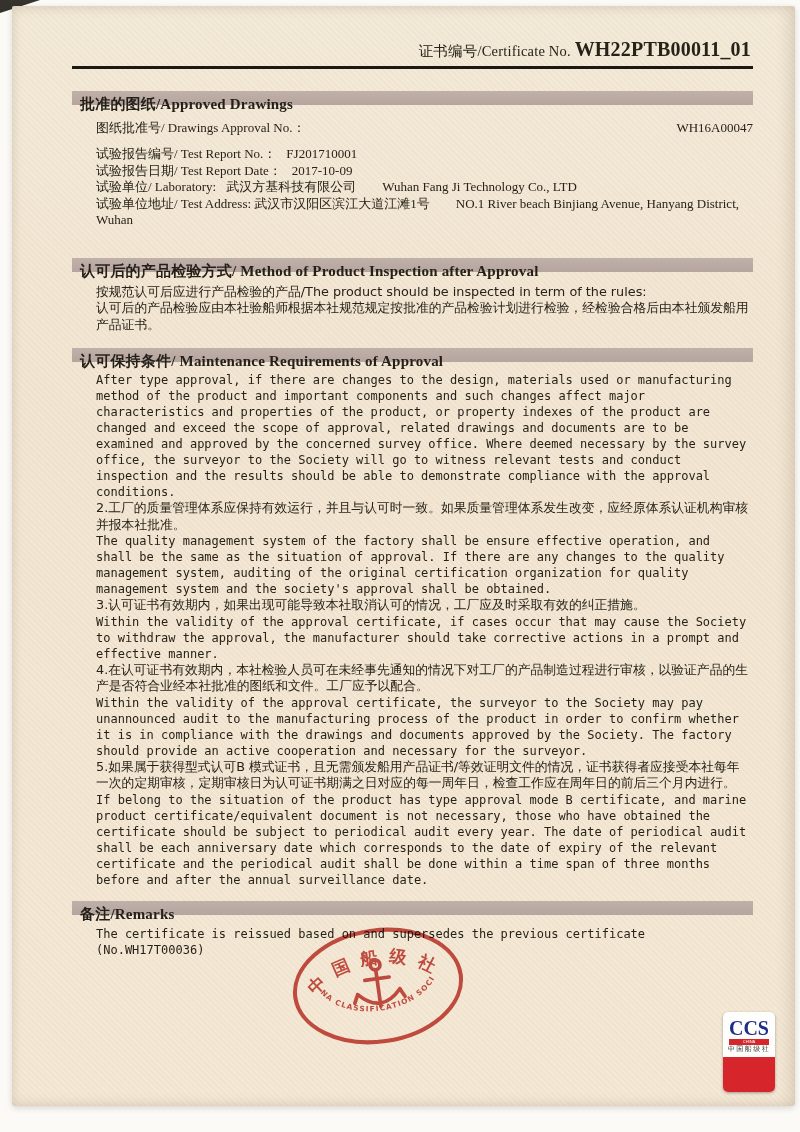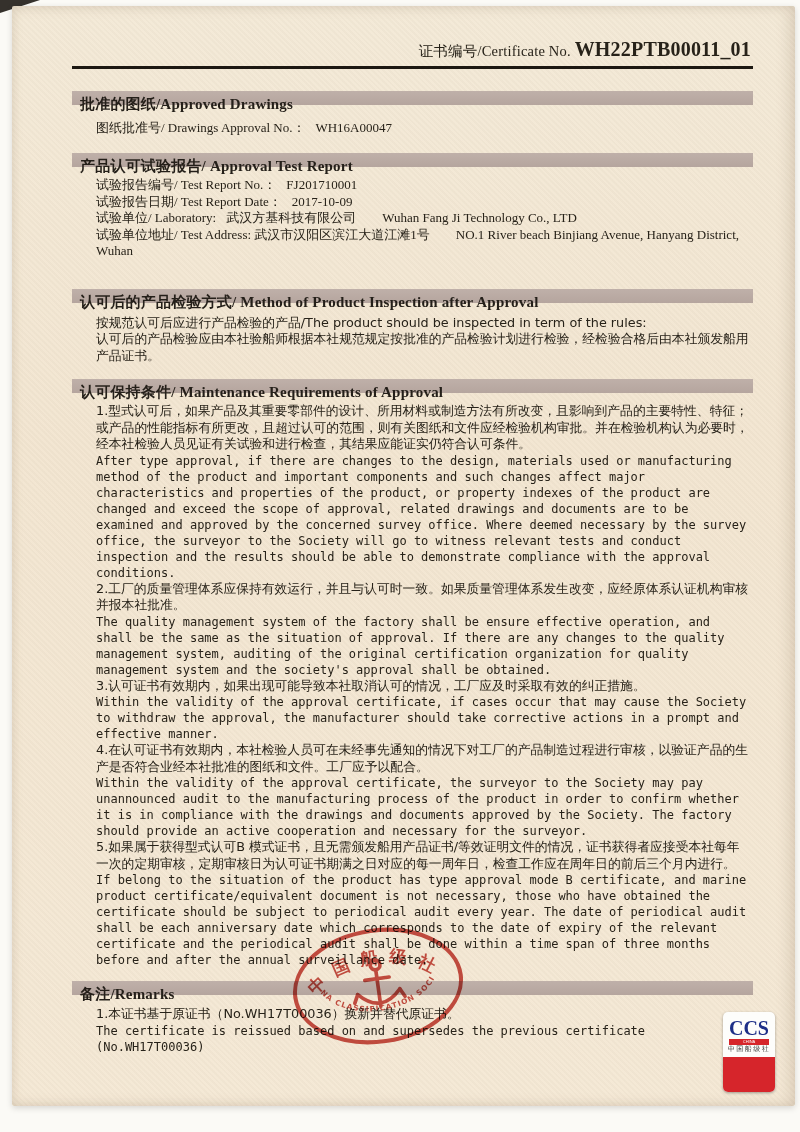--- a/index.html
+++ b/index.html
@@ -41,7 +41,7 @@
   .bar3{margin-top:29px;}
   .bar4{margin-top:15px;}
   .bar5{margin-top:13px;}
-  .fieldrow{display:flex;gap:10px;font-size:13px;margin-top:14px;padding-left:24px;line-height:17px;}
+  .fieldrow{display:flex;gap:10px;font-size:13px;margin-top:14px;padding-left:24px;line-height:17px;justify-content:space-between;}
   .fieldrow .lab{white-space:nowrap;}
   .reportrows{margin-top:10px;padding-left:24px;font-size:13px;line-height:16.5px;}
   .reportrows .row{display:flex;gap:10px;}

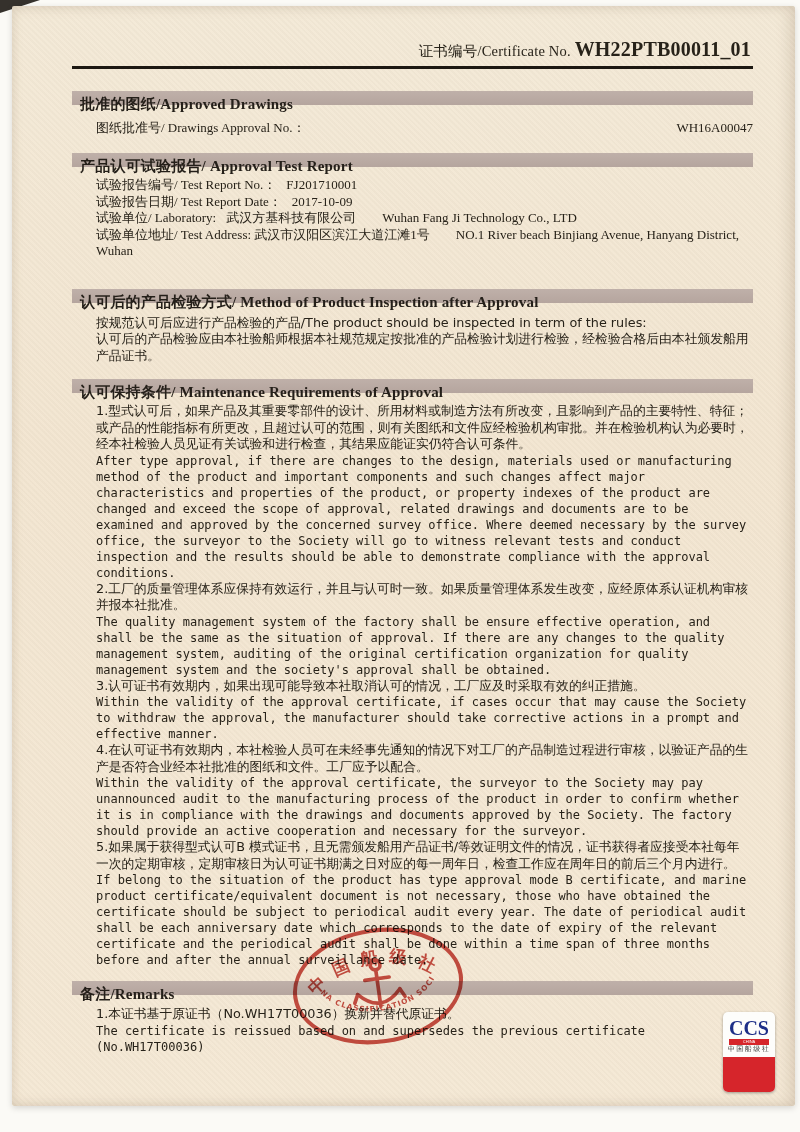--- a/index.html
+++ b/index.html
@@ -102,7 +102,6 @@
       <span>WH16A00047</span>
     </div>
 
-    <div class="bar bar2">产品认可试验报告/ Approval Test Report</div>
     <div class="reportrows">
       <div class="row">
         <span class="lab">试验报告编号/ Test Report No.：</span>

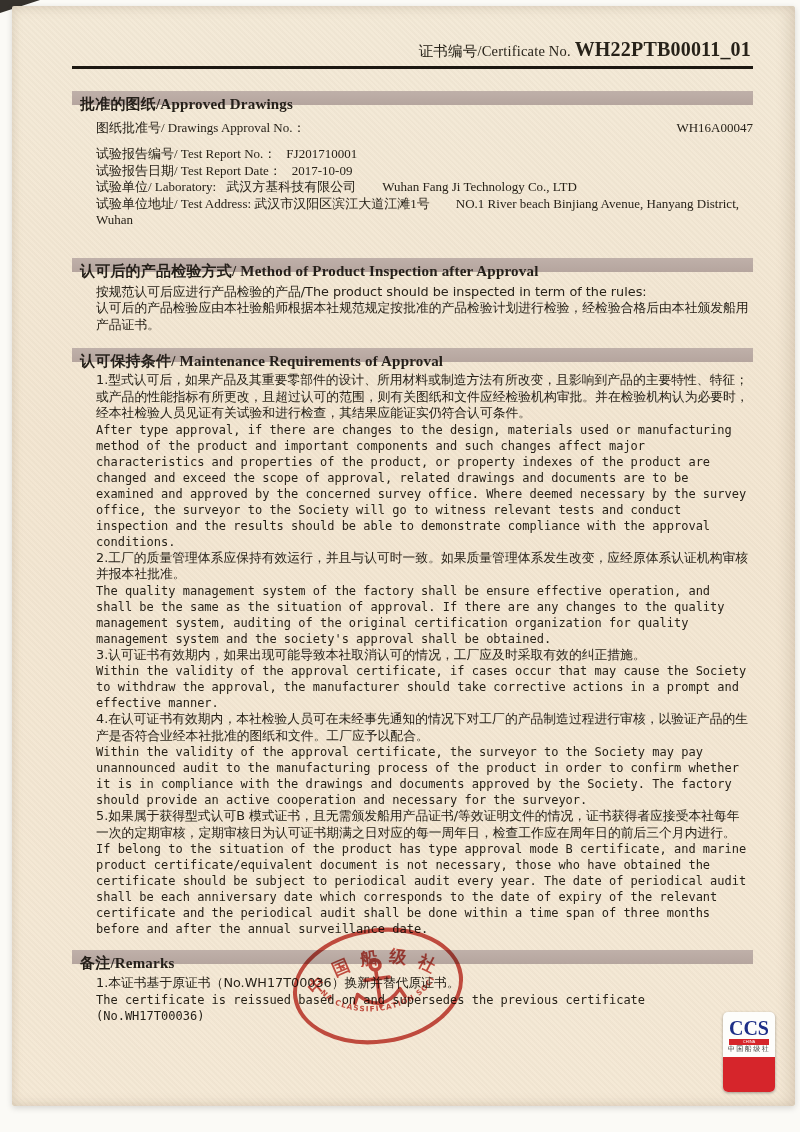--- a/index.html
+++ b/index.html
@@ -129,7 +129,6 @@
 
     <div class="bar bar4">认可保持条件/ Maintenance Requirements of Approval</div>
     <div class="bodytext maint">
-      <p class="zh">1.型式认可后，如果产品及其重要零部件的设计、所用材料或制造方法有所改变，且影响到产品的主要特性、特征；或产品的性能指标有所更改，且超过认可的范围，则有关图纸和文件应经检验机构审批。并在检验机构认为必要时，经本社检验人员见证有关试验和进行检查，其结果应能证实仍符合认可条件。</p>
       <p class="en">After type approval, if there are changes to the design, materials used or manufacturing method of the product and important components and such changes affect major characteristics and properties of the product, or property indexes of the product are changed and exceed the scope of approval, related drawings and documents are to be examined and approved by the concerned survey office. Where deemed necessary by the survey office, the surveyor to the Society will go to witness relevant tests and conduct inspection and the results should be able to demonstrate compliance with the approval conditions.</p>
       <p class="zh">2.工厂的质量管理体系应保持有效运行，并且与认可时一致。如果质量管理体系发生改变，应经原体系认证机构审核并报本社批准。</p>
       <p class="en">The quality management system of the factory shall be ensure effective operation, and shall be the same as the situation of approval. If there are any changes to the quality management system, auditing of the original certification organization for quality management system and the society's approval shall be obtained.</p>

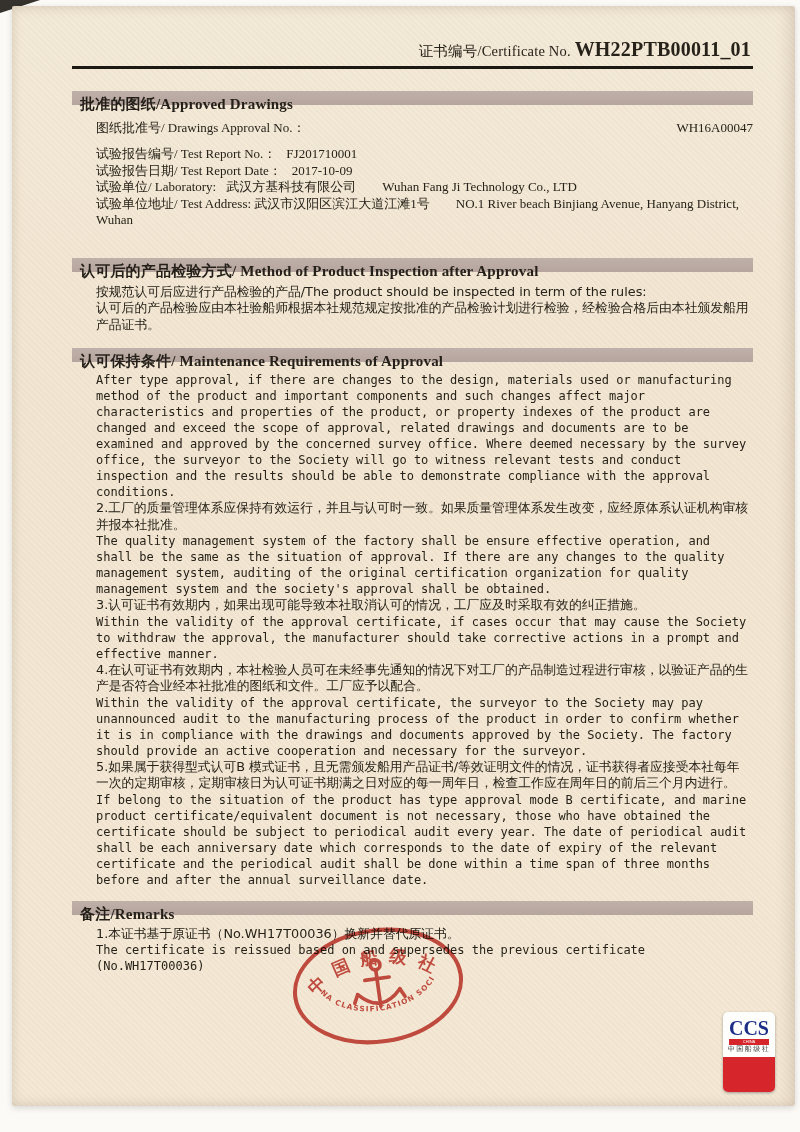--- a/index.html
+++ b/index.html
@@ -142,7 +142,6 @@
 
     <div class="bar bar5">备注/Remarks</div>
     <div class="bodytext remarks">
-      <p class="zh">1.本证书基于原证书（No.WH17T00036）换新并替代原证书。</p>
       <p class="en">The certificate is reissued based on and supersedes the previous certificate (No.WH17T00036)</p>
 
     </div>

